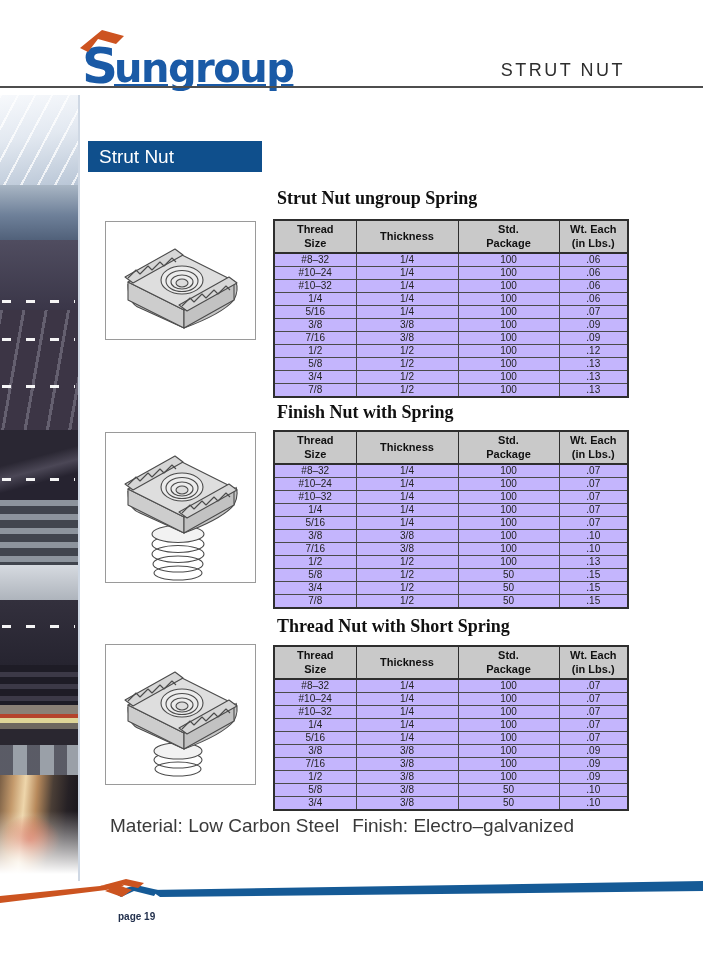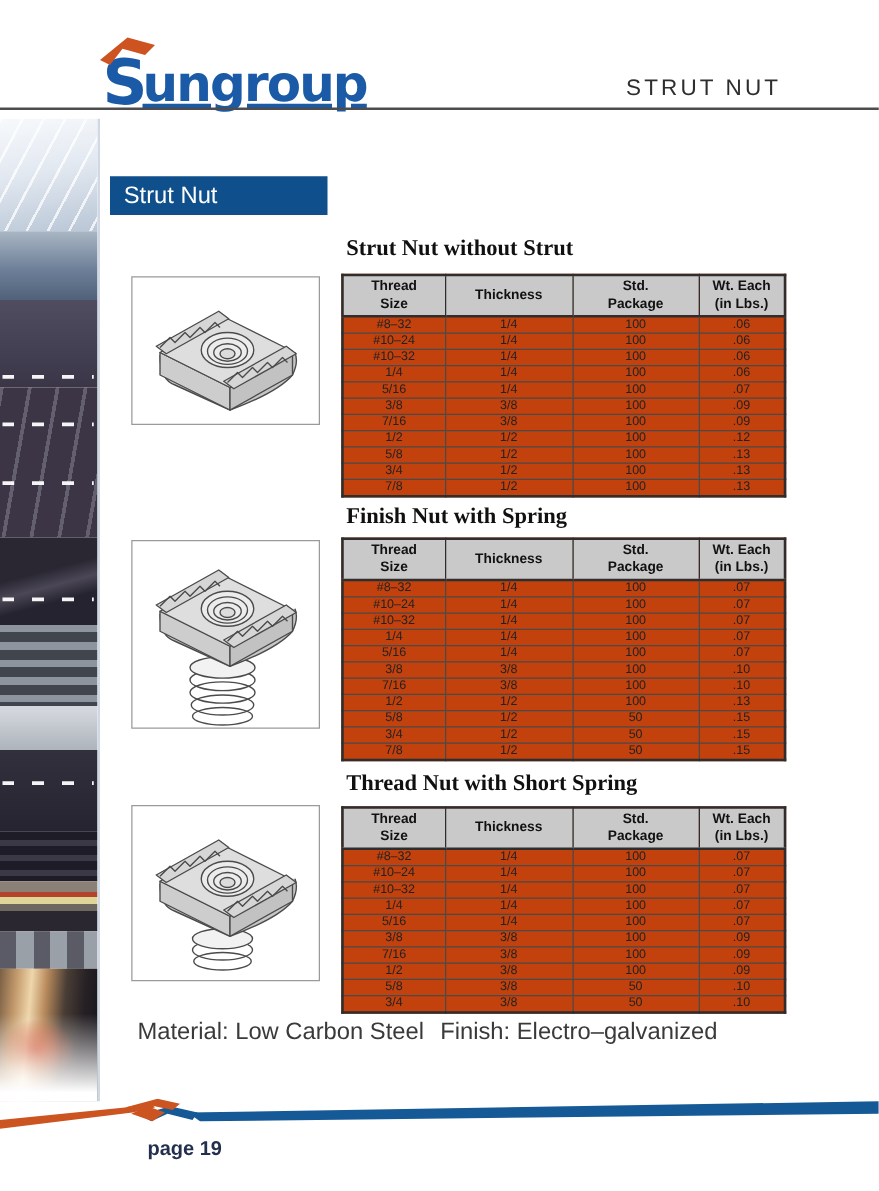--- a/index.html
+++ b/index.html
@@ -198,7 +198,7 @@
   </svg>
 </div>
 
-<div class="abs section-title title1">Strut Nut without Strut</div>
+<div class="abs section-title title1">Strut Nut ungroup Spring</div>
 <table class="spec-table tbl1">
   <colgroup>
       <col style="width:82px">

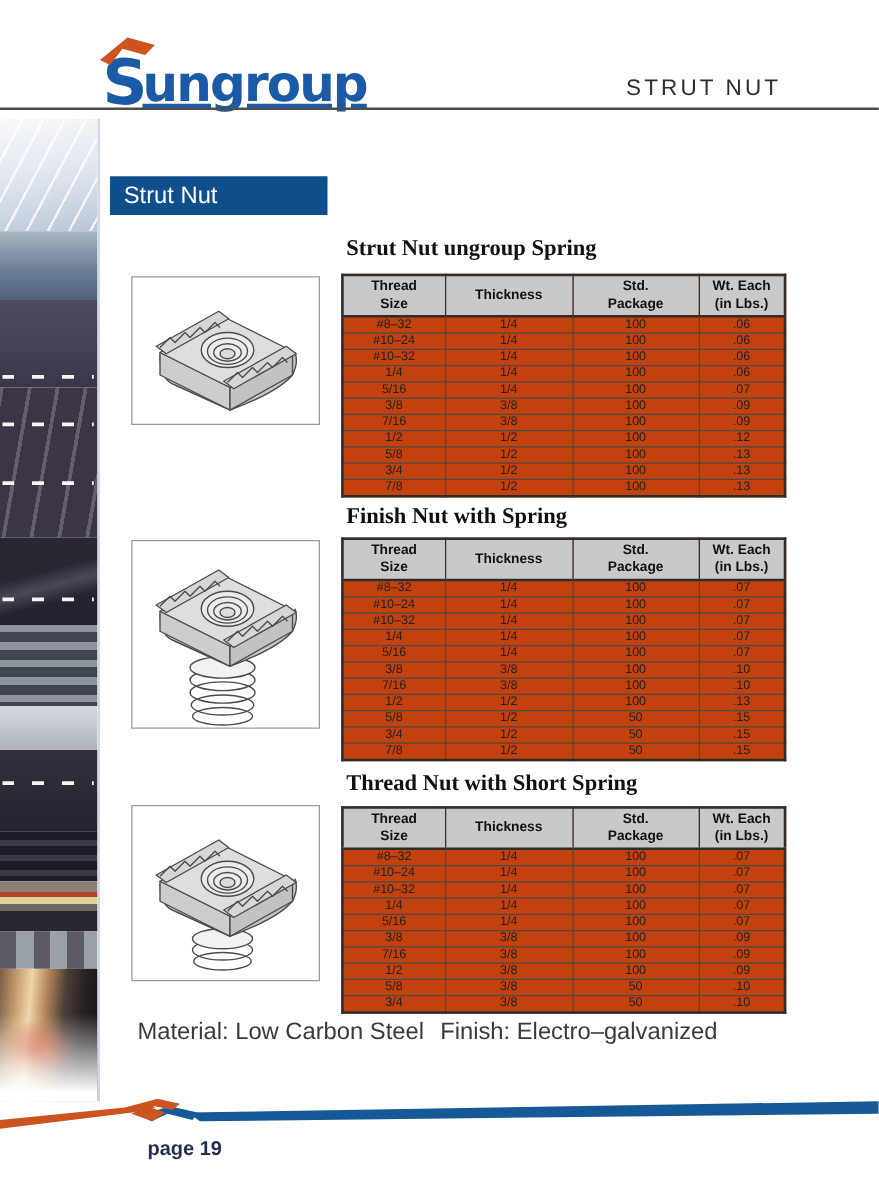--- a/index.html
+++ b/index.html
@@ -77,7 +77,7 @@
   
   table.spec-table{
     left:273px;position:absolute;width:354px;border-collapse:collapse;table-layout:fixed;
-    border:2px solid #2e2e2e;background:#c2410c;
+    border:2px solid #2e2e2e;background:#c4b5fd;
   }
   .tbl1{top:219px;} .tbl2{top:430px;} .tbl3{top:645px;}
   table.spec-table th{

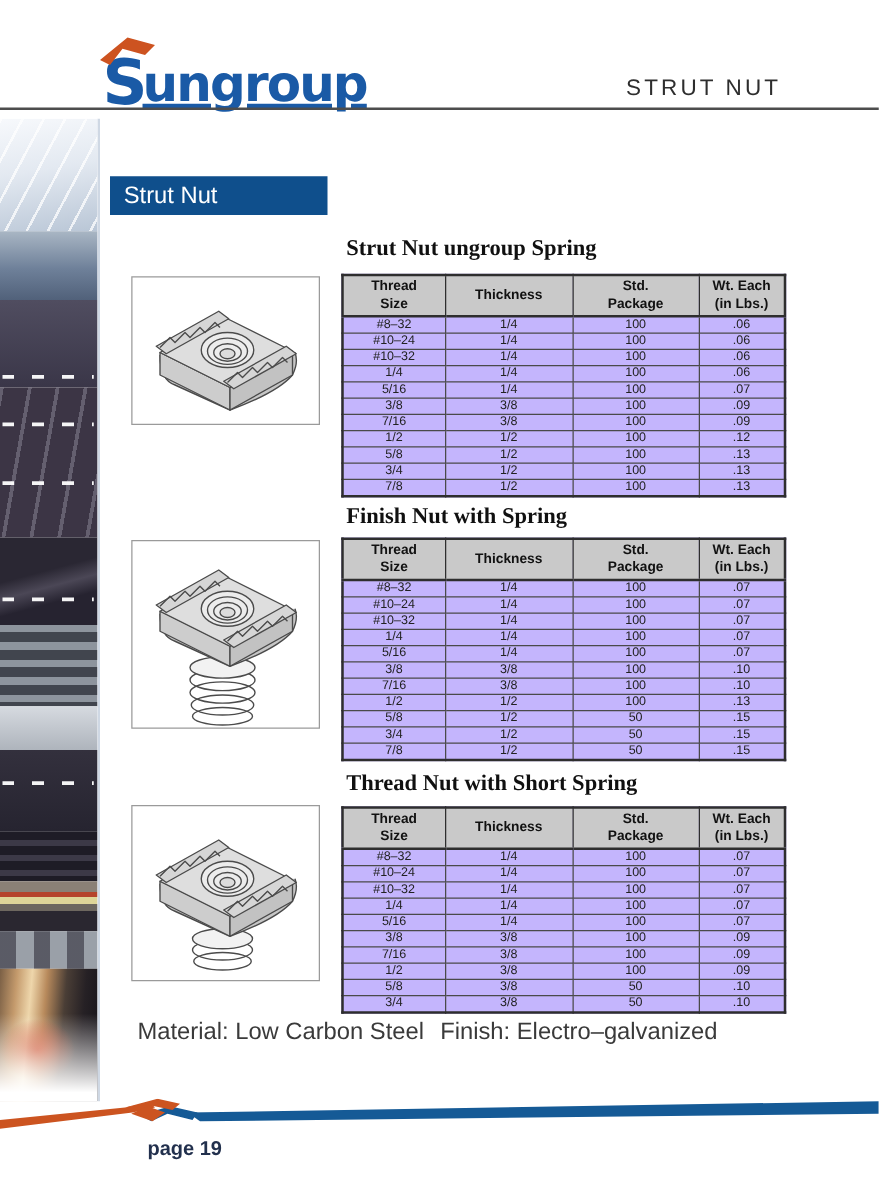--- a/index.html
+++ b/index.html
@@ -93,7 +93,7 @@
   
   .footnote{left:110px;top:815px;font-size:19px;color:#3a3a3a;display:flex;gap:13px;white-space:nowrap;}
   .footer-swoosh{left:0;top:879px;width:703px;height:32px;}
-  .page-label{left:78px;top:911px;font-size:16px;font-weight:bold;color:#22304d;padding-left:40px;}
+  .page-label{left:78px;top:911px;font-size:10px;font-weight:bold;color:#22304d;padding-left:40px;}
 </style>
 </head>
 <body>

